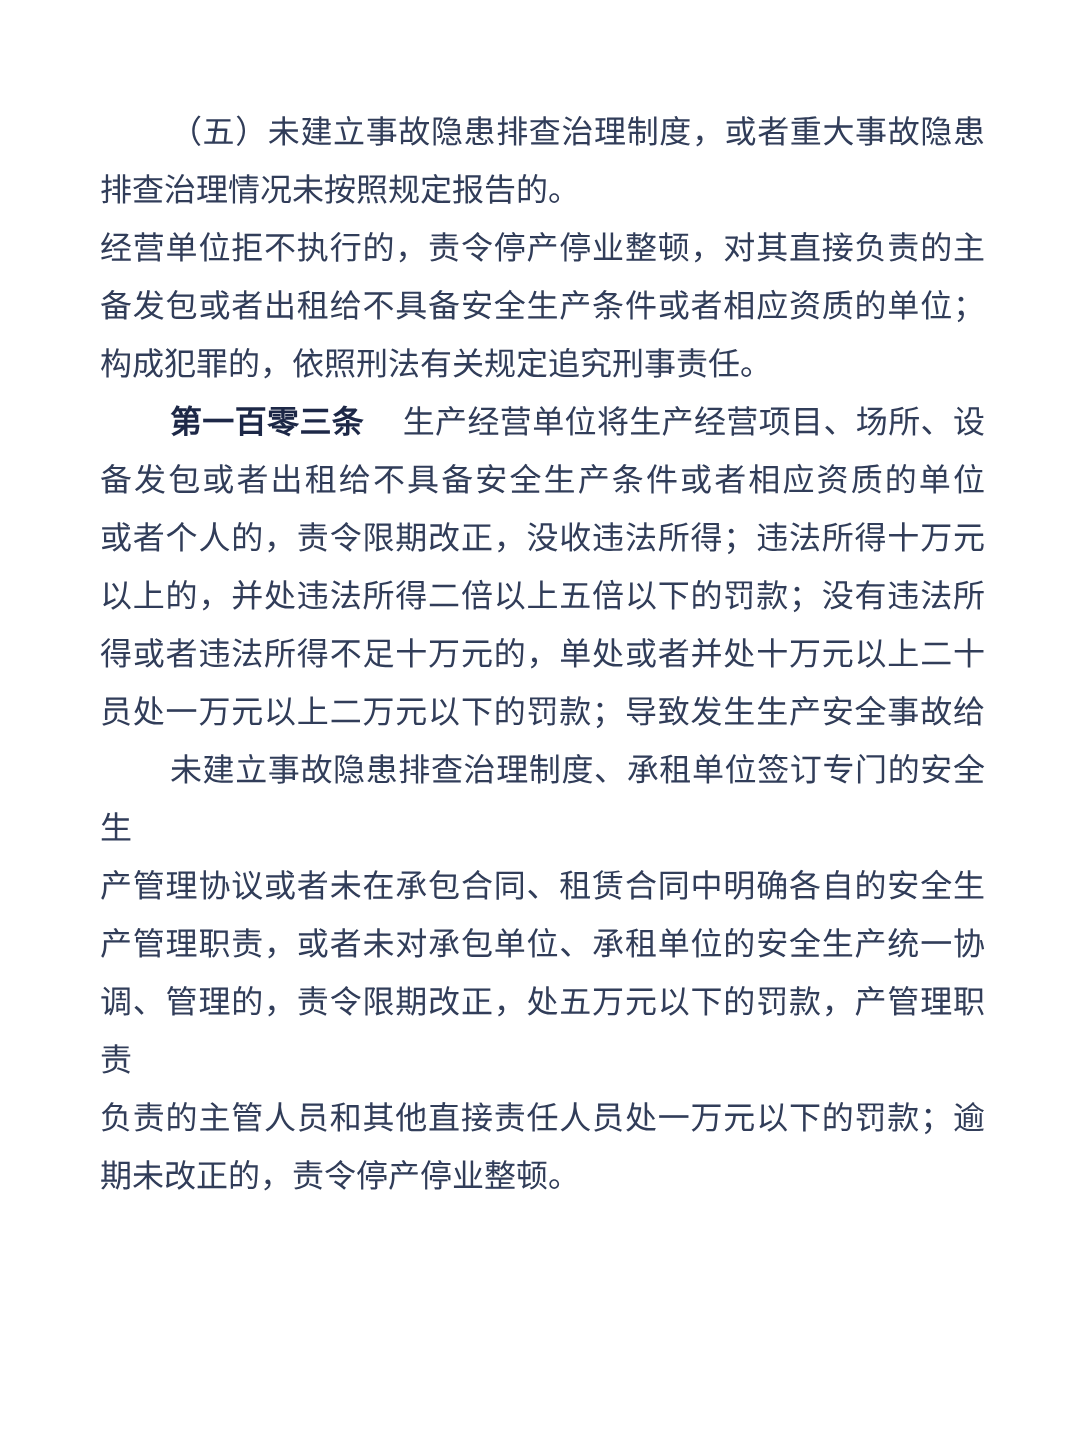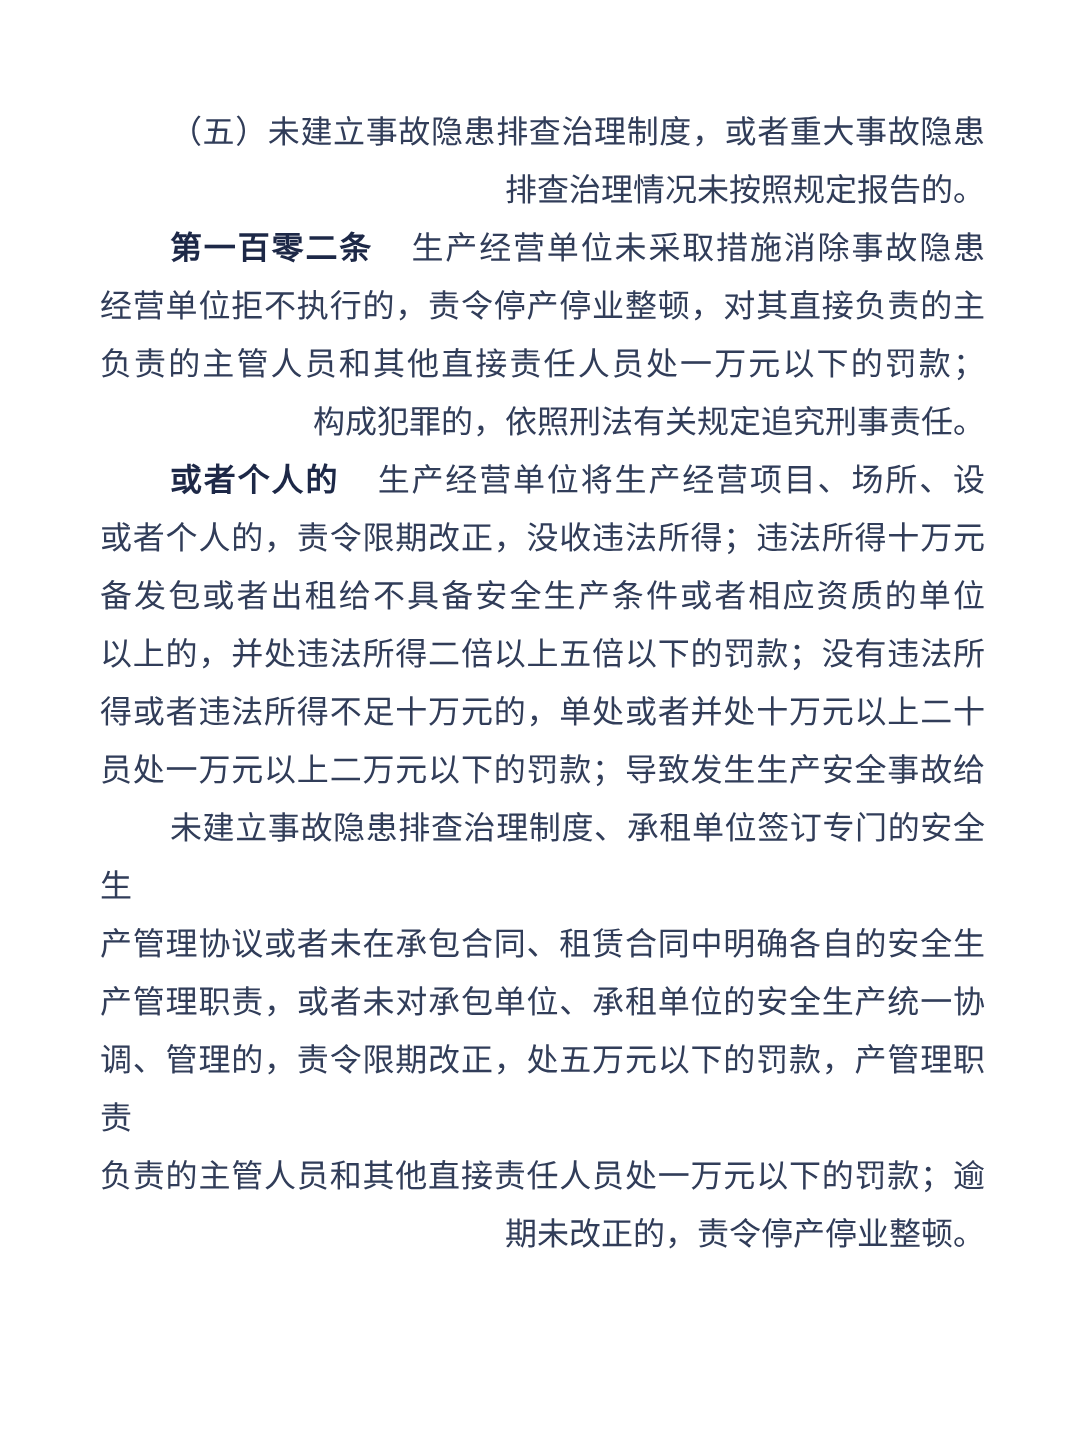--- a/index.html
+++ b/index.html
@@ -39,7 +39,7 @@
     .line {
       width: 885px;
       white-space: nowrap;
-      text-align: right;
+      text-align: left;
     }
     .line.fill {
       white-space: normal;

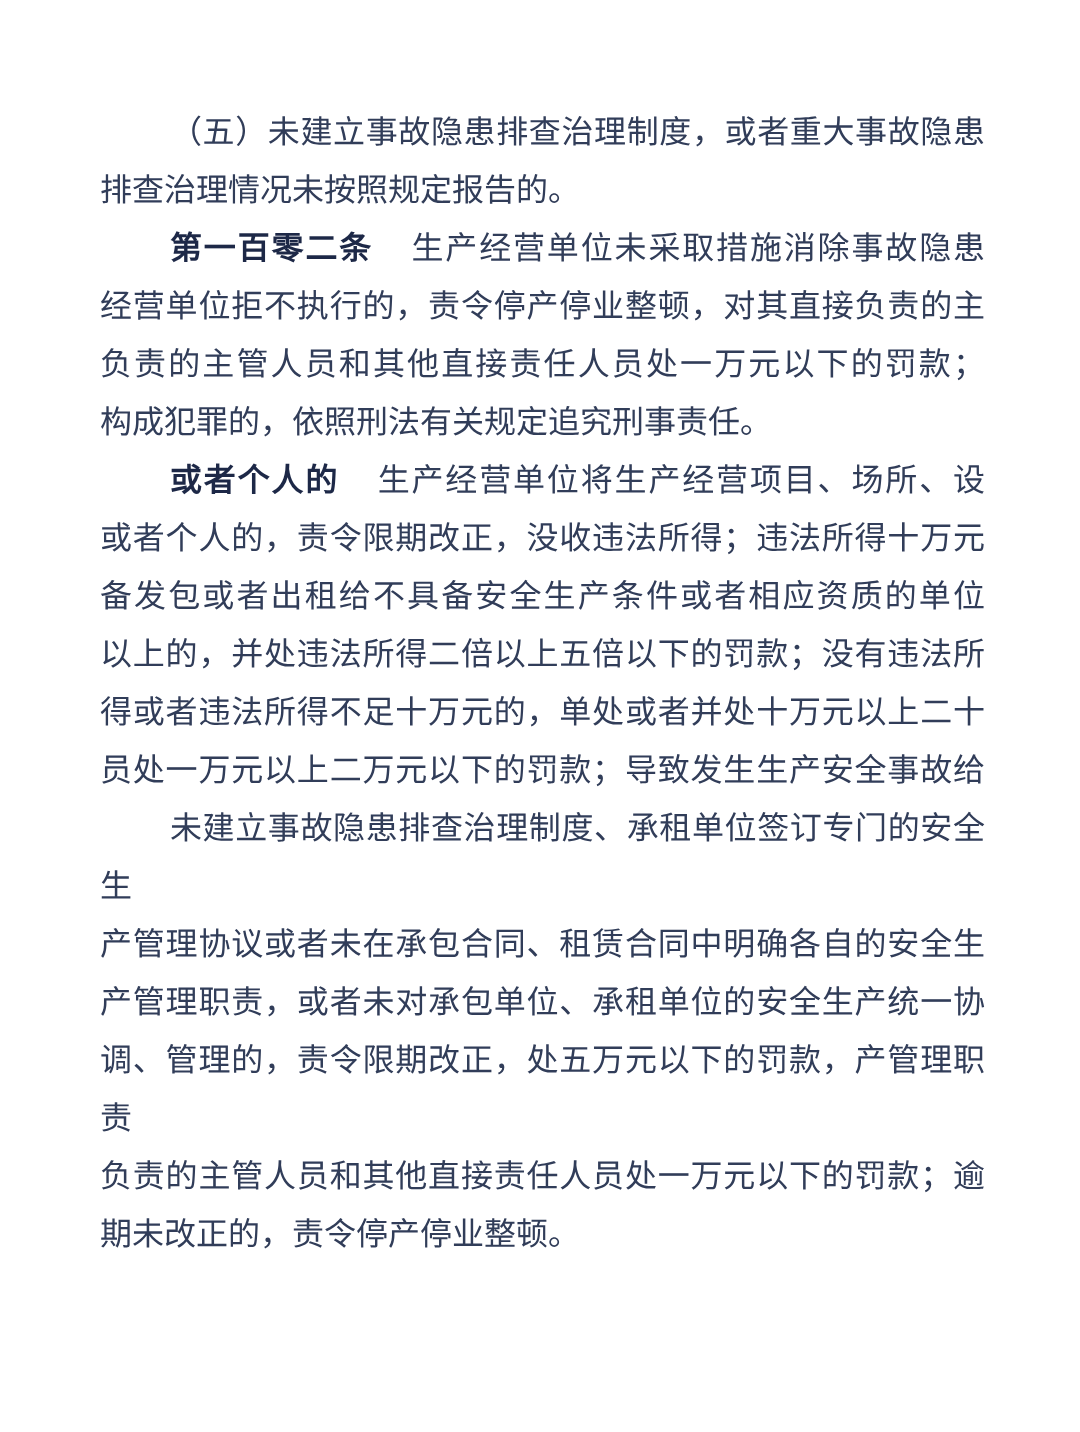--- a/index.html
+++ b/index.html
@@ -70,7 +70,6 @@
         <div class="line"><span class="body-text">排查治理情况未按照规定报告的。</span></div>
       </div>
       <div class="para">
-        <div class="line fill indent"><span class="article-no">第一百零二条</span><span class="body-text">生产经营单位未采取措施消除事故隐患</span></div>
         <div class="line fill"><span class="body-text">经营单位拒不执行的，责令停产停业整顿，对其直接负责的主</span></div>
         <div class="line fill"><span class="body-text">负责的主管人员和其他直接责任人员处一万元以下的罚款；</span></div>
         <div class="line"><span class="body-text">构成犯罪的，依照刑法有关规定追究刑事责任。</span></div>

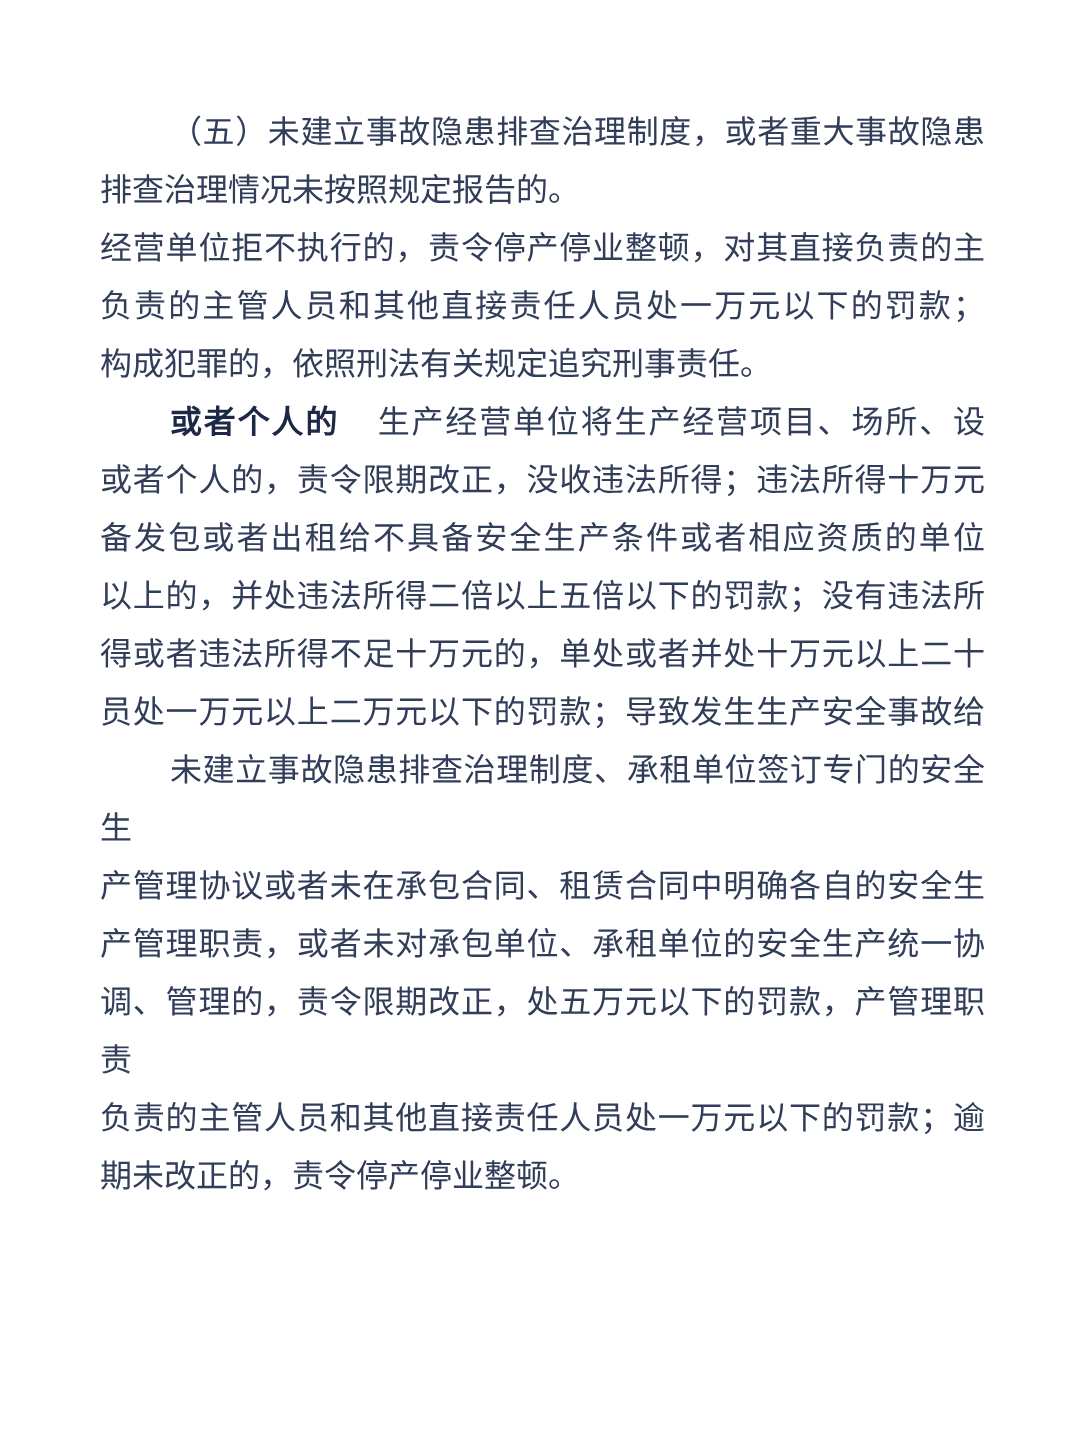--- a/index.html
+++ b/index.html
@@ -71,7 +71,7 @@
       </div>
       <div class="para">
         <div class="line fill"><span class="body-text">经营单位拒不执行的，责令停产停业整顿，对其直接负责的主</span></div>
-        <div class="line fill"><span class="body-text">负责的主管人员和其他直接责任人员处一万元以下的罚款；</span></div>
+        <div class="line fill"><span class="body-text">备发包或者出租给不具备安全生产条件或者相应资质的单位；</span></div>
         <div class="line"><span class="body-text">构成犯罪的，依照刑法有关规定追究刑事责任。</span></div>
       </div>
       <div class="para">

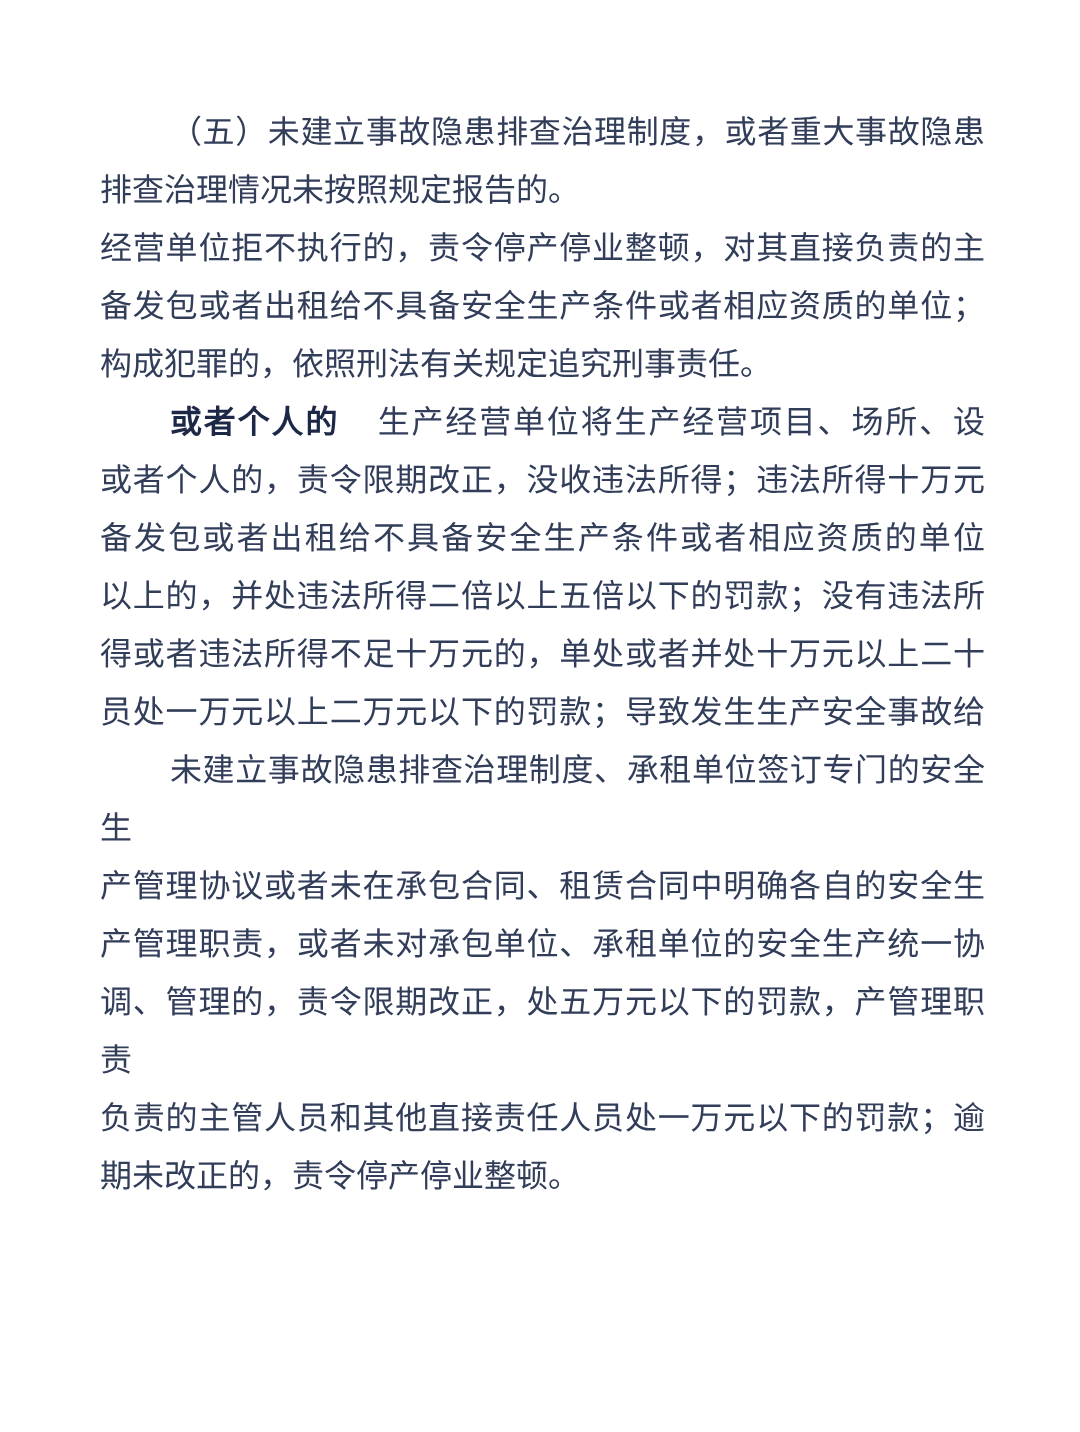--- a/index.html
+++ b/index.html
@@ -75,7 +75,7 @@
         <div class="line"><span class="body-text">构成犯罪的，依照刑法有关规定追究刑事责任。</span></div>
       </div>
       <div class="para">
-        <div class="line fill indent"><span class="article-no">或者个人的</span><span class="body-text">生产经营单位将生产经营项目、场所、设</span></div>
+        <div class="line fill indent"><span class="article-no">第一百零三条</span><span class="body-text">生产经营单位将生产经营项目、场所、设</span></div>
         <div class="line fill"><span class="body-text">或者个人的，责令限期改正，没收违法所得；违法所得十万元</span></div>
         <div class="line fill"><span class="body-text">备发包或者出租给不具备安全生产条件或者相应资质的单位</span></div>
         <div class="line fill"><span class="body-text">以上的，并处违法所得二倍以上五倍以下的罚款；没有违法所</span></div>

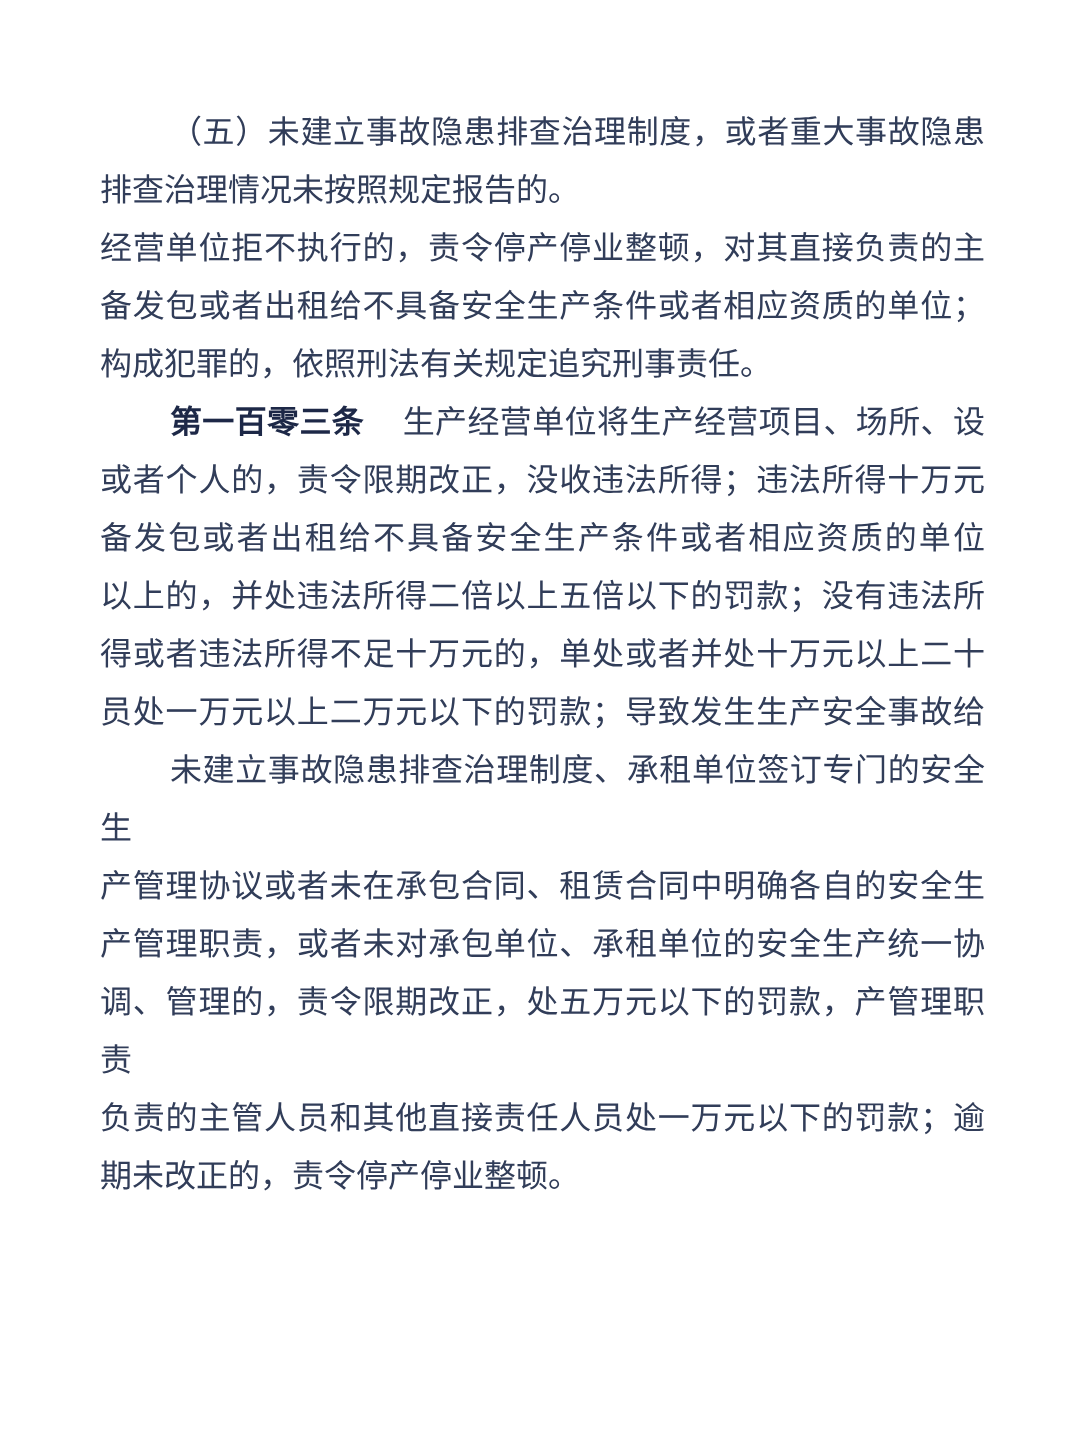--- a/index.html
+++ b/index.html
@@ -76,8 +76,8 @@
       </div>
       <div class="para">
         <div class="line fill indent"><span class="article-no">第一百零三条</span><span class="body-text">生产经营单位将生产经营项目、场所、设</span></div>
+        <div class="line fill"><span class="body-text">备发包或者出租给不具备安全生产条件或者相应资质的单位</span></div>
         <div class="line fill"><span class="body-text">或者个人的，责令限期改正，没收违法所得；违法所得十万元</span></div>
-        <div class="line fill"><span class="body-text">备发包或者出租给不具备安全生产条件或者相应资质的单位</span></div>
         <div class="line fill"><span class="body-text">以上的，并处违法所得二倍以上五倍以下的罚款；没有违法所</span></div>
         <div class="line fill"><span class="body-text">得或者违法所得不足十万元的，单处或者并处十万元以上二十</span></div>
         <div class="line fill"><span class="body-text">员处一万元以上二万元以下的罚款；导致发生生产安全事故给</span></div>

